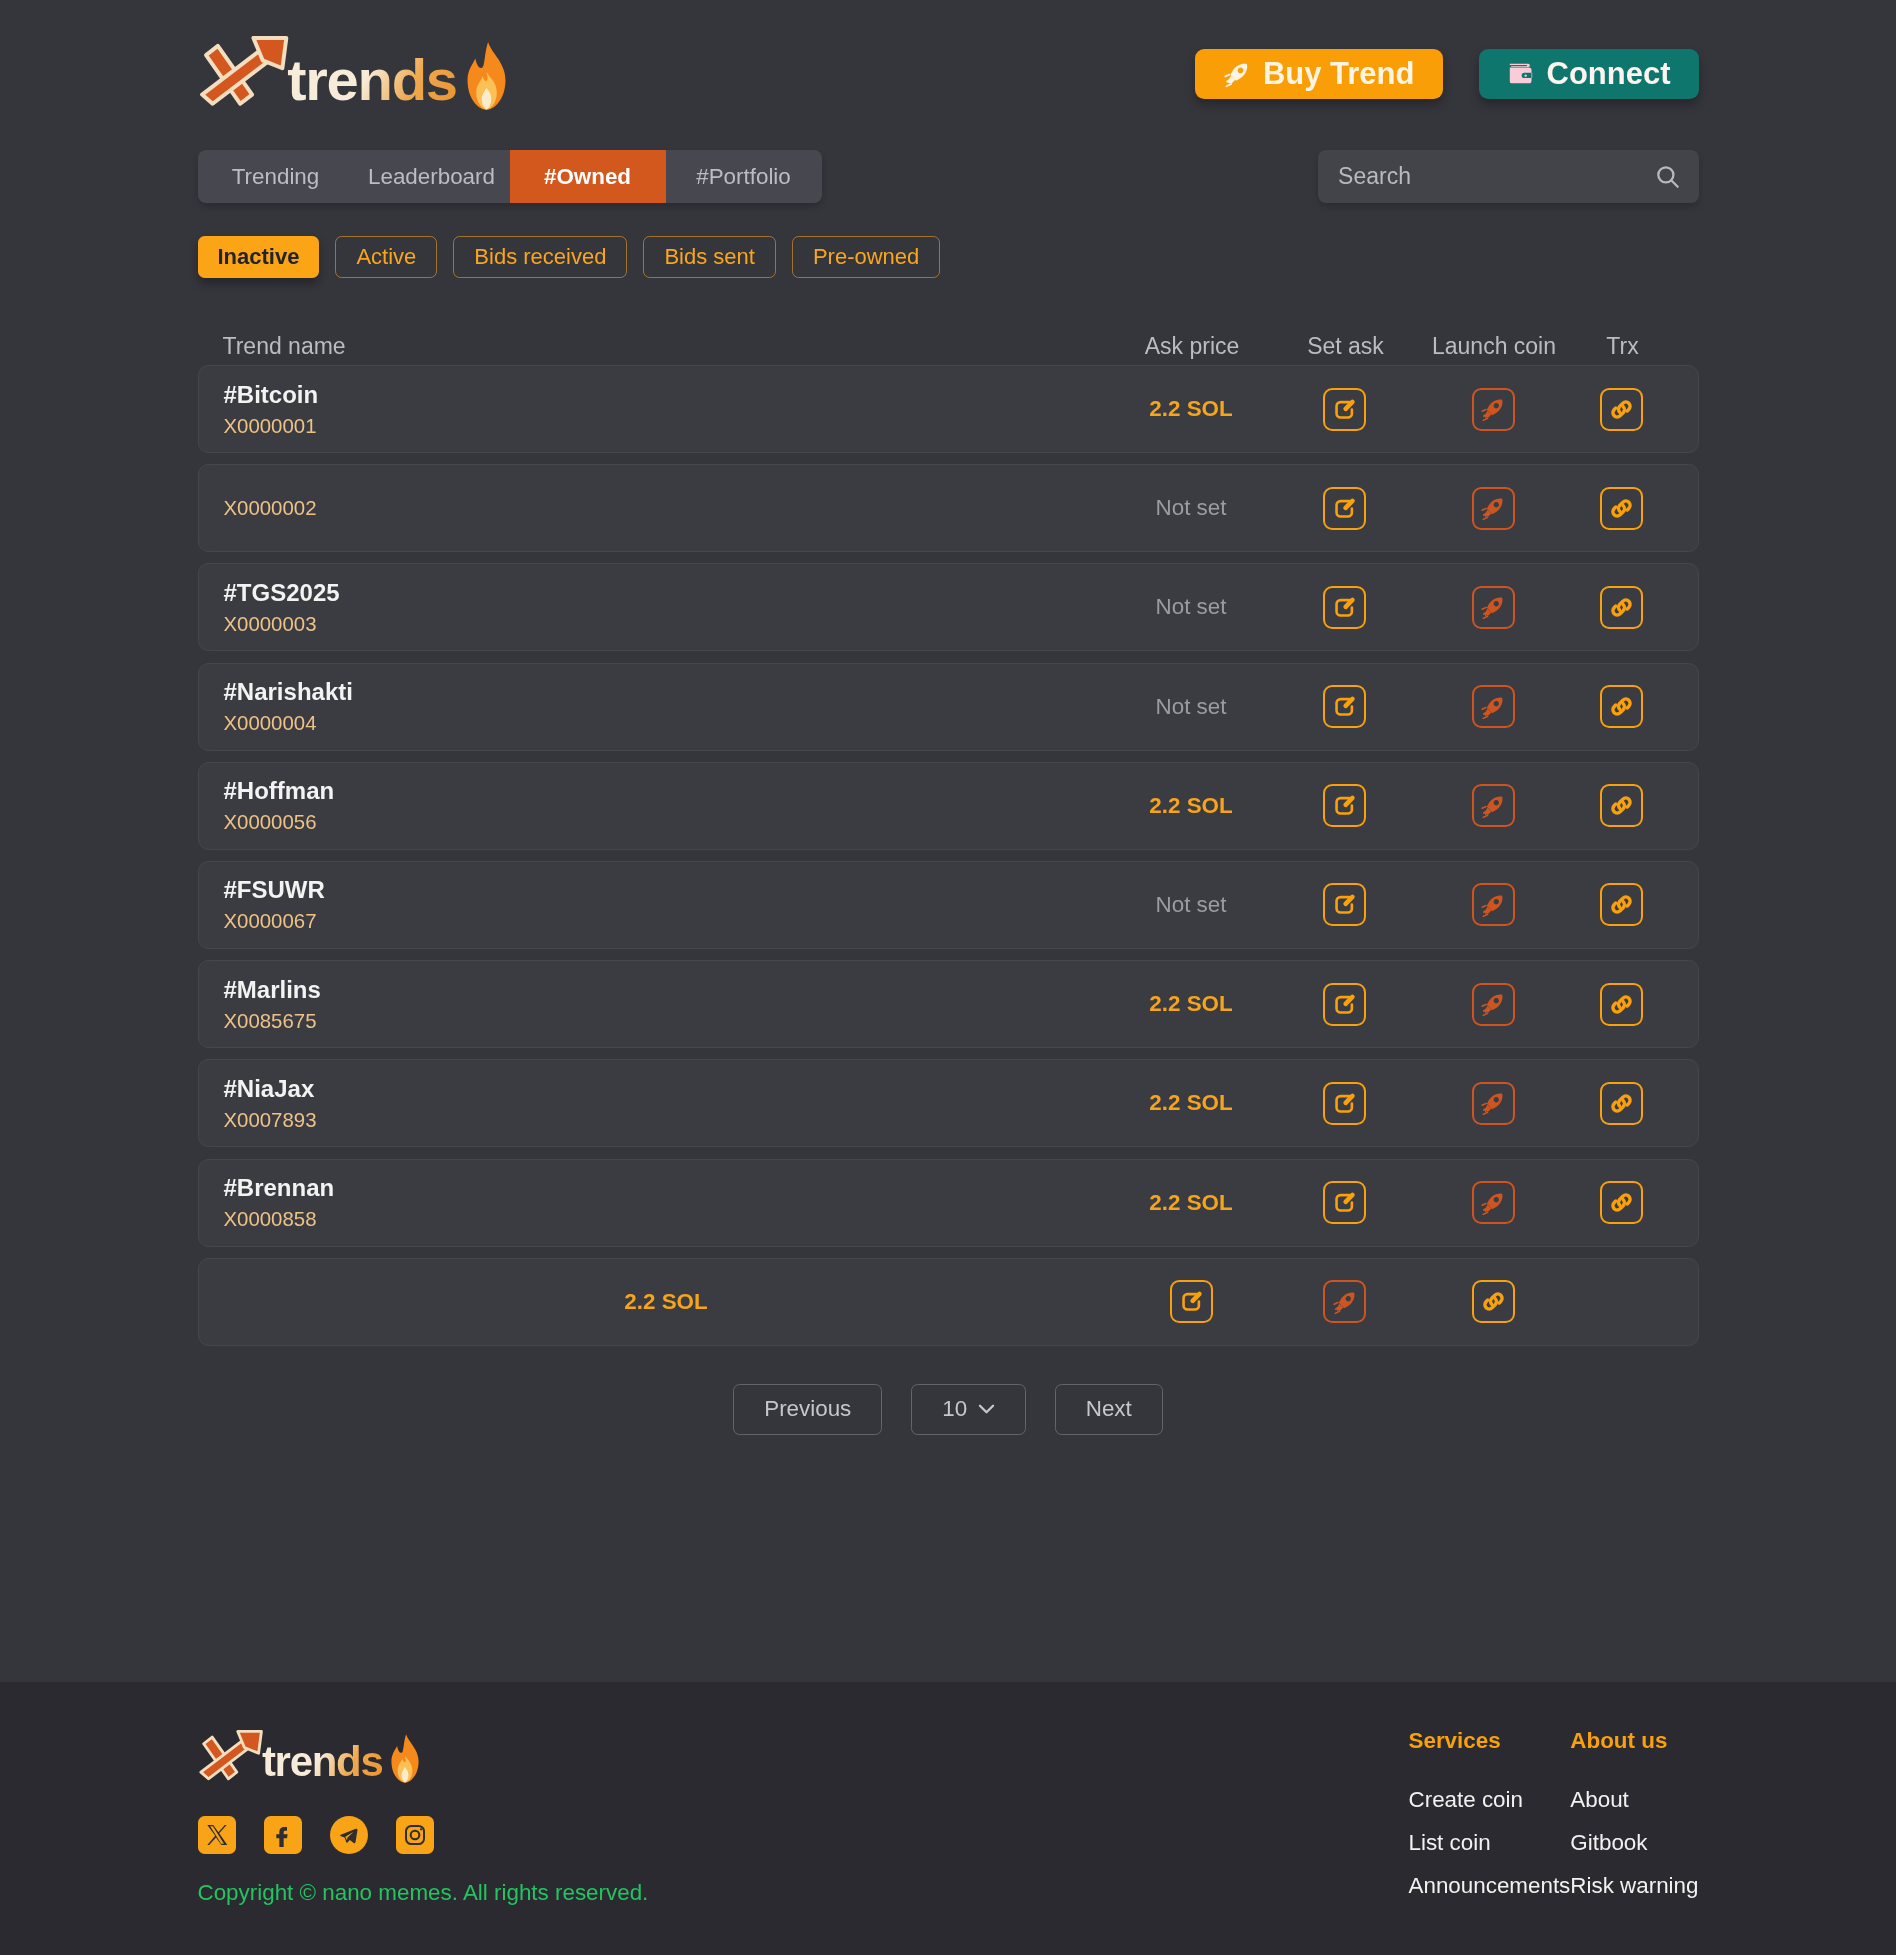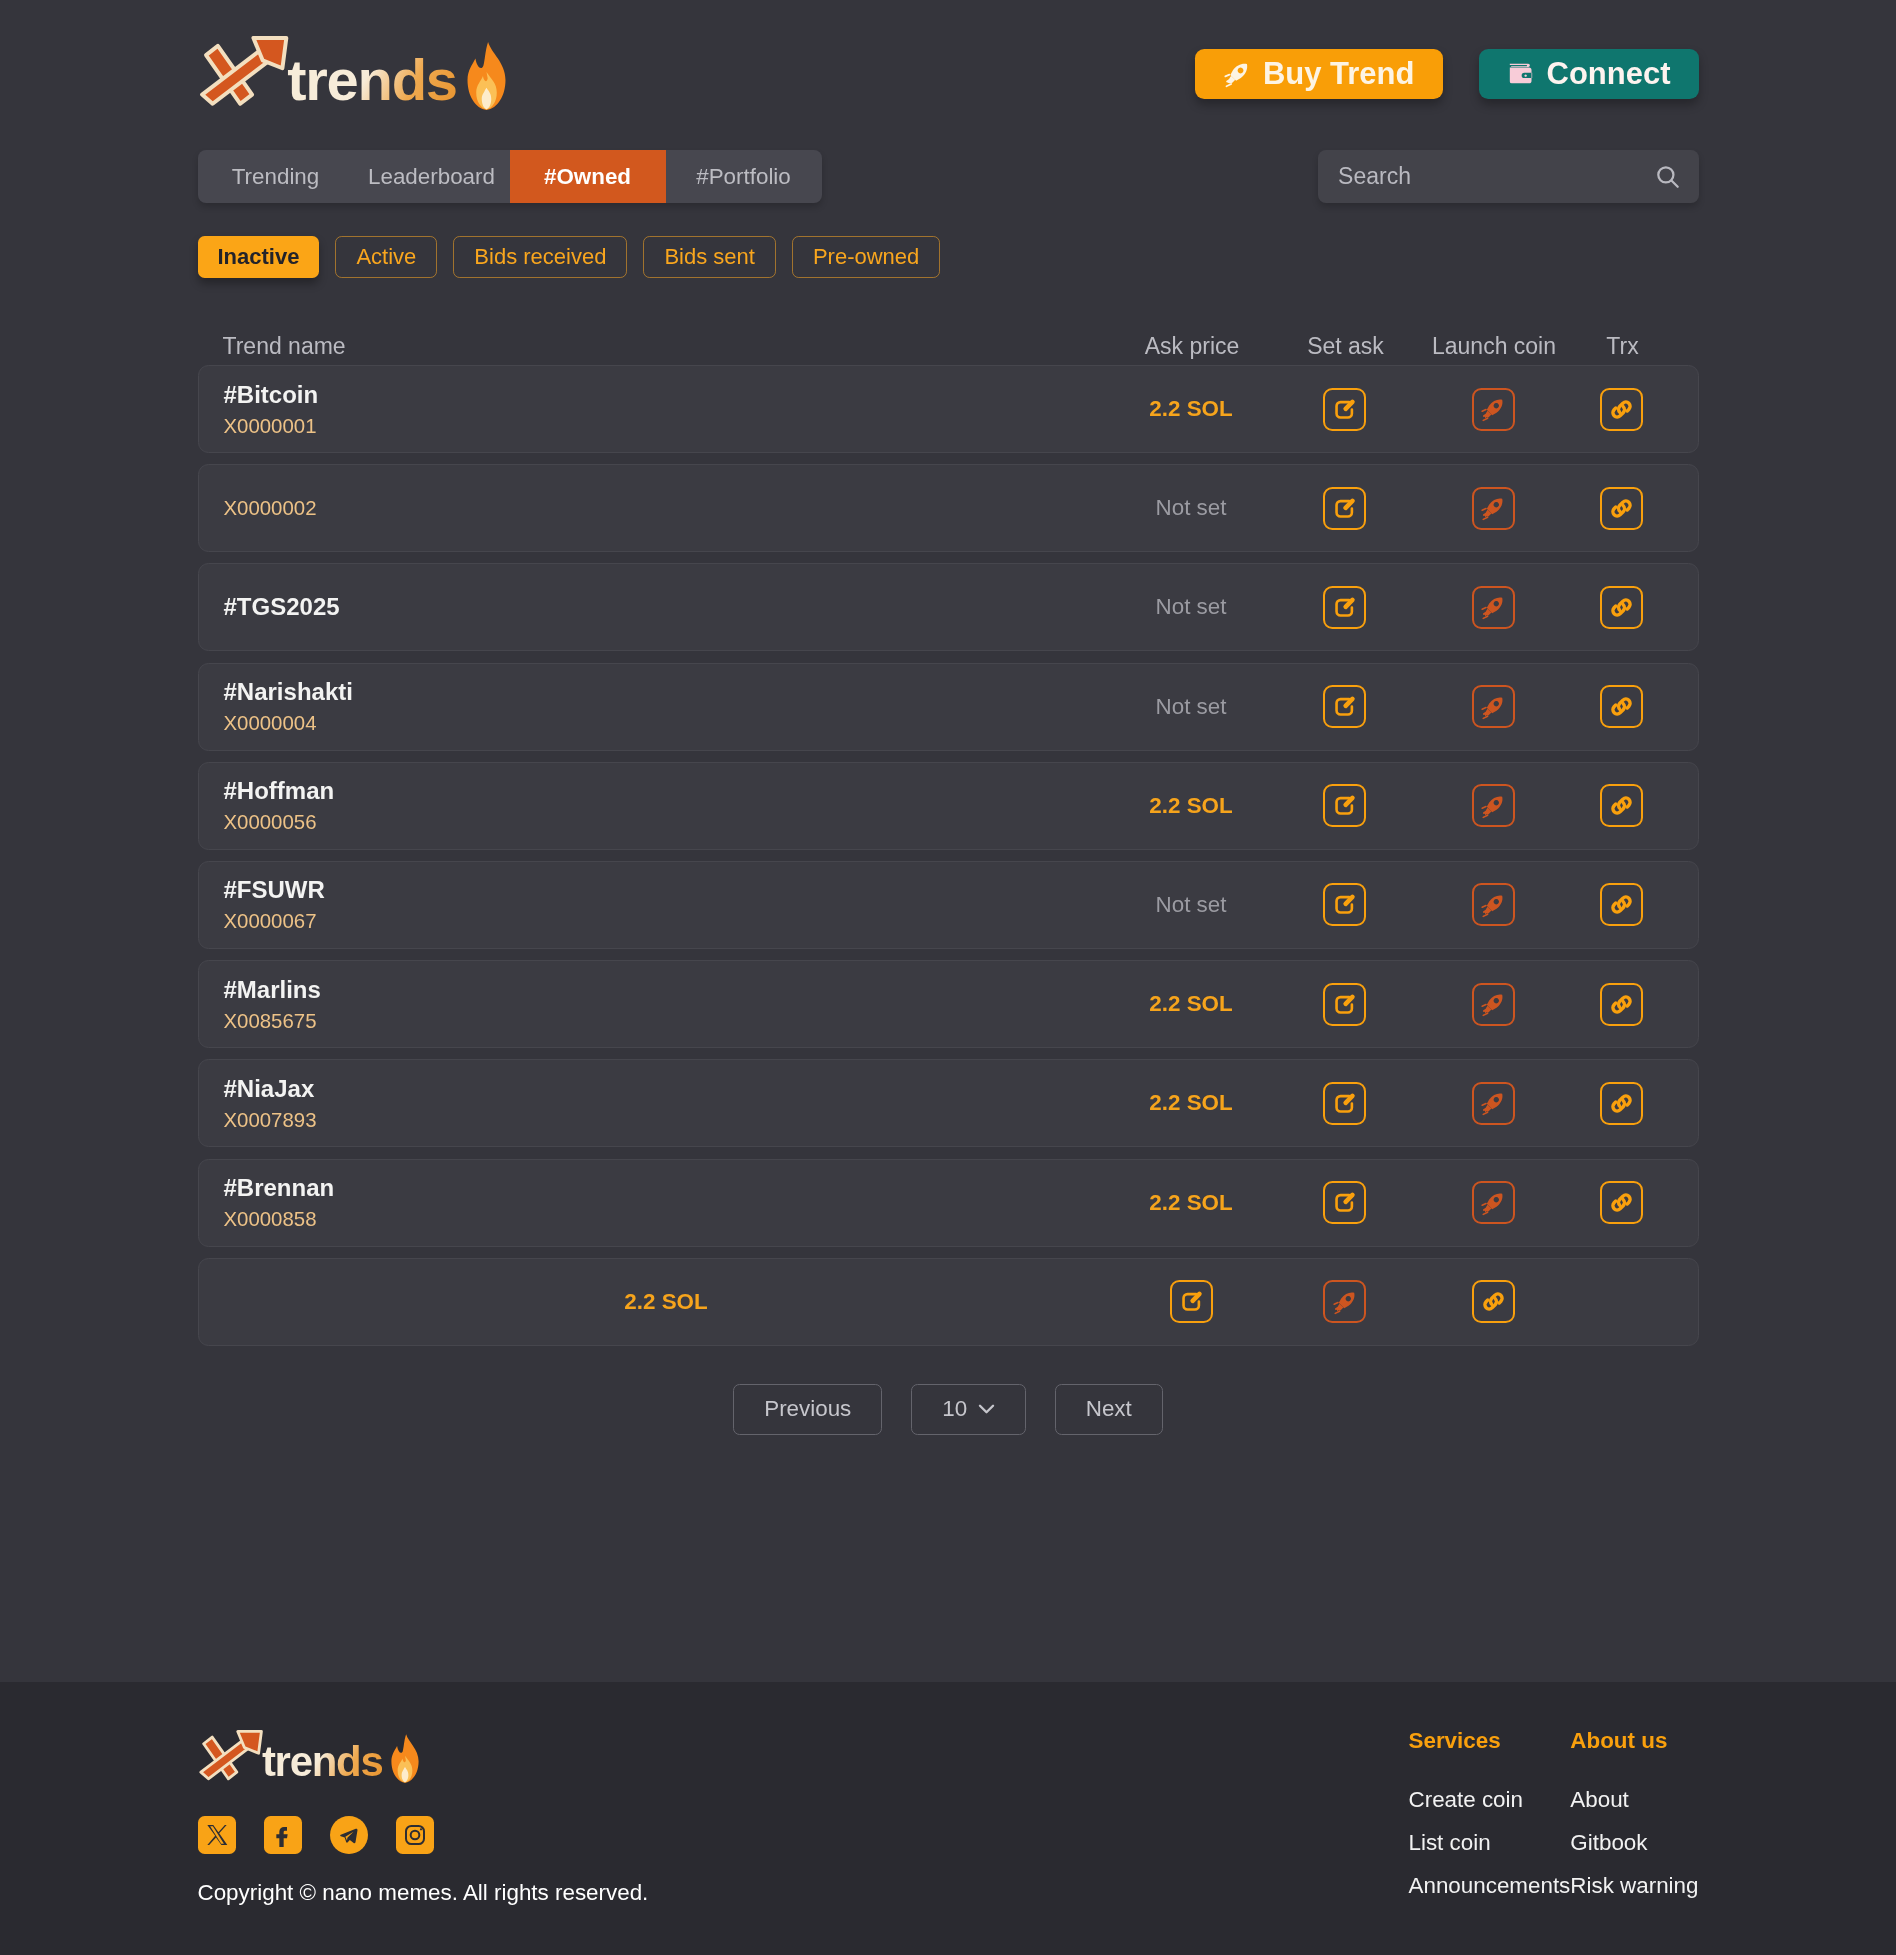--- a/index.html
+++ b/index.html
@@ -224,6 +224,7 @@
         <div class="row-grid trow">
     <div class="cell-name">
       <span class="trend-name">#TGS2025</span>
+      <span class="trend-code">X0000003</span>
     </div>
     <div class="ask muted">Not set</div>
     <div class="iconcell">

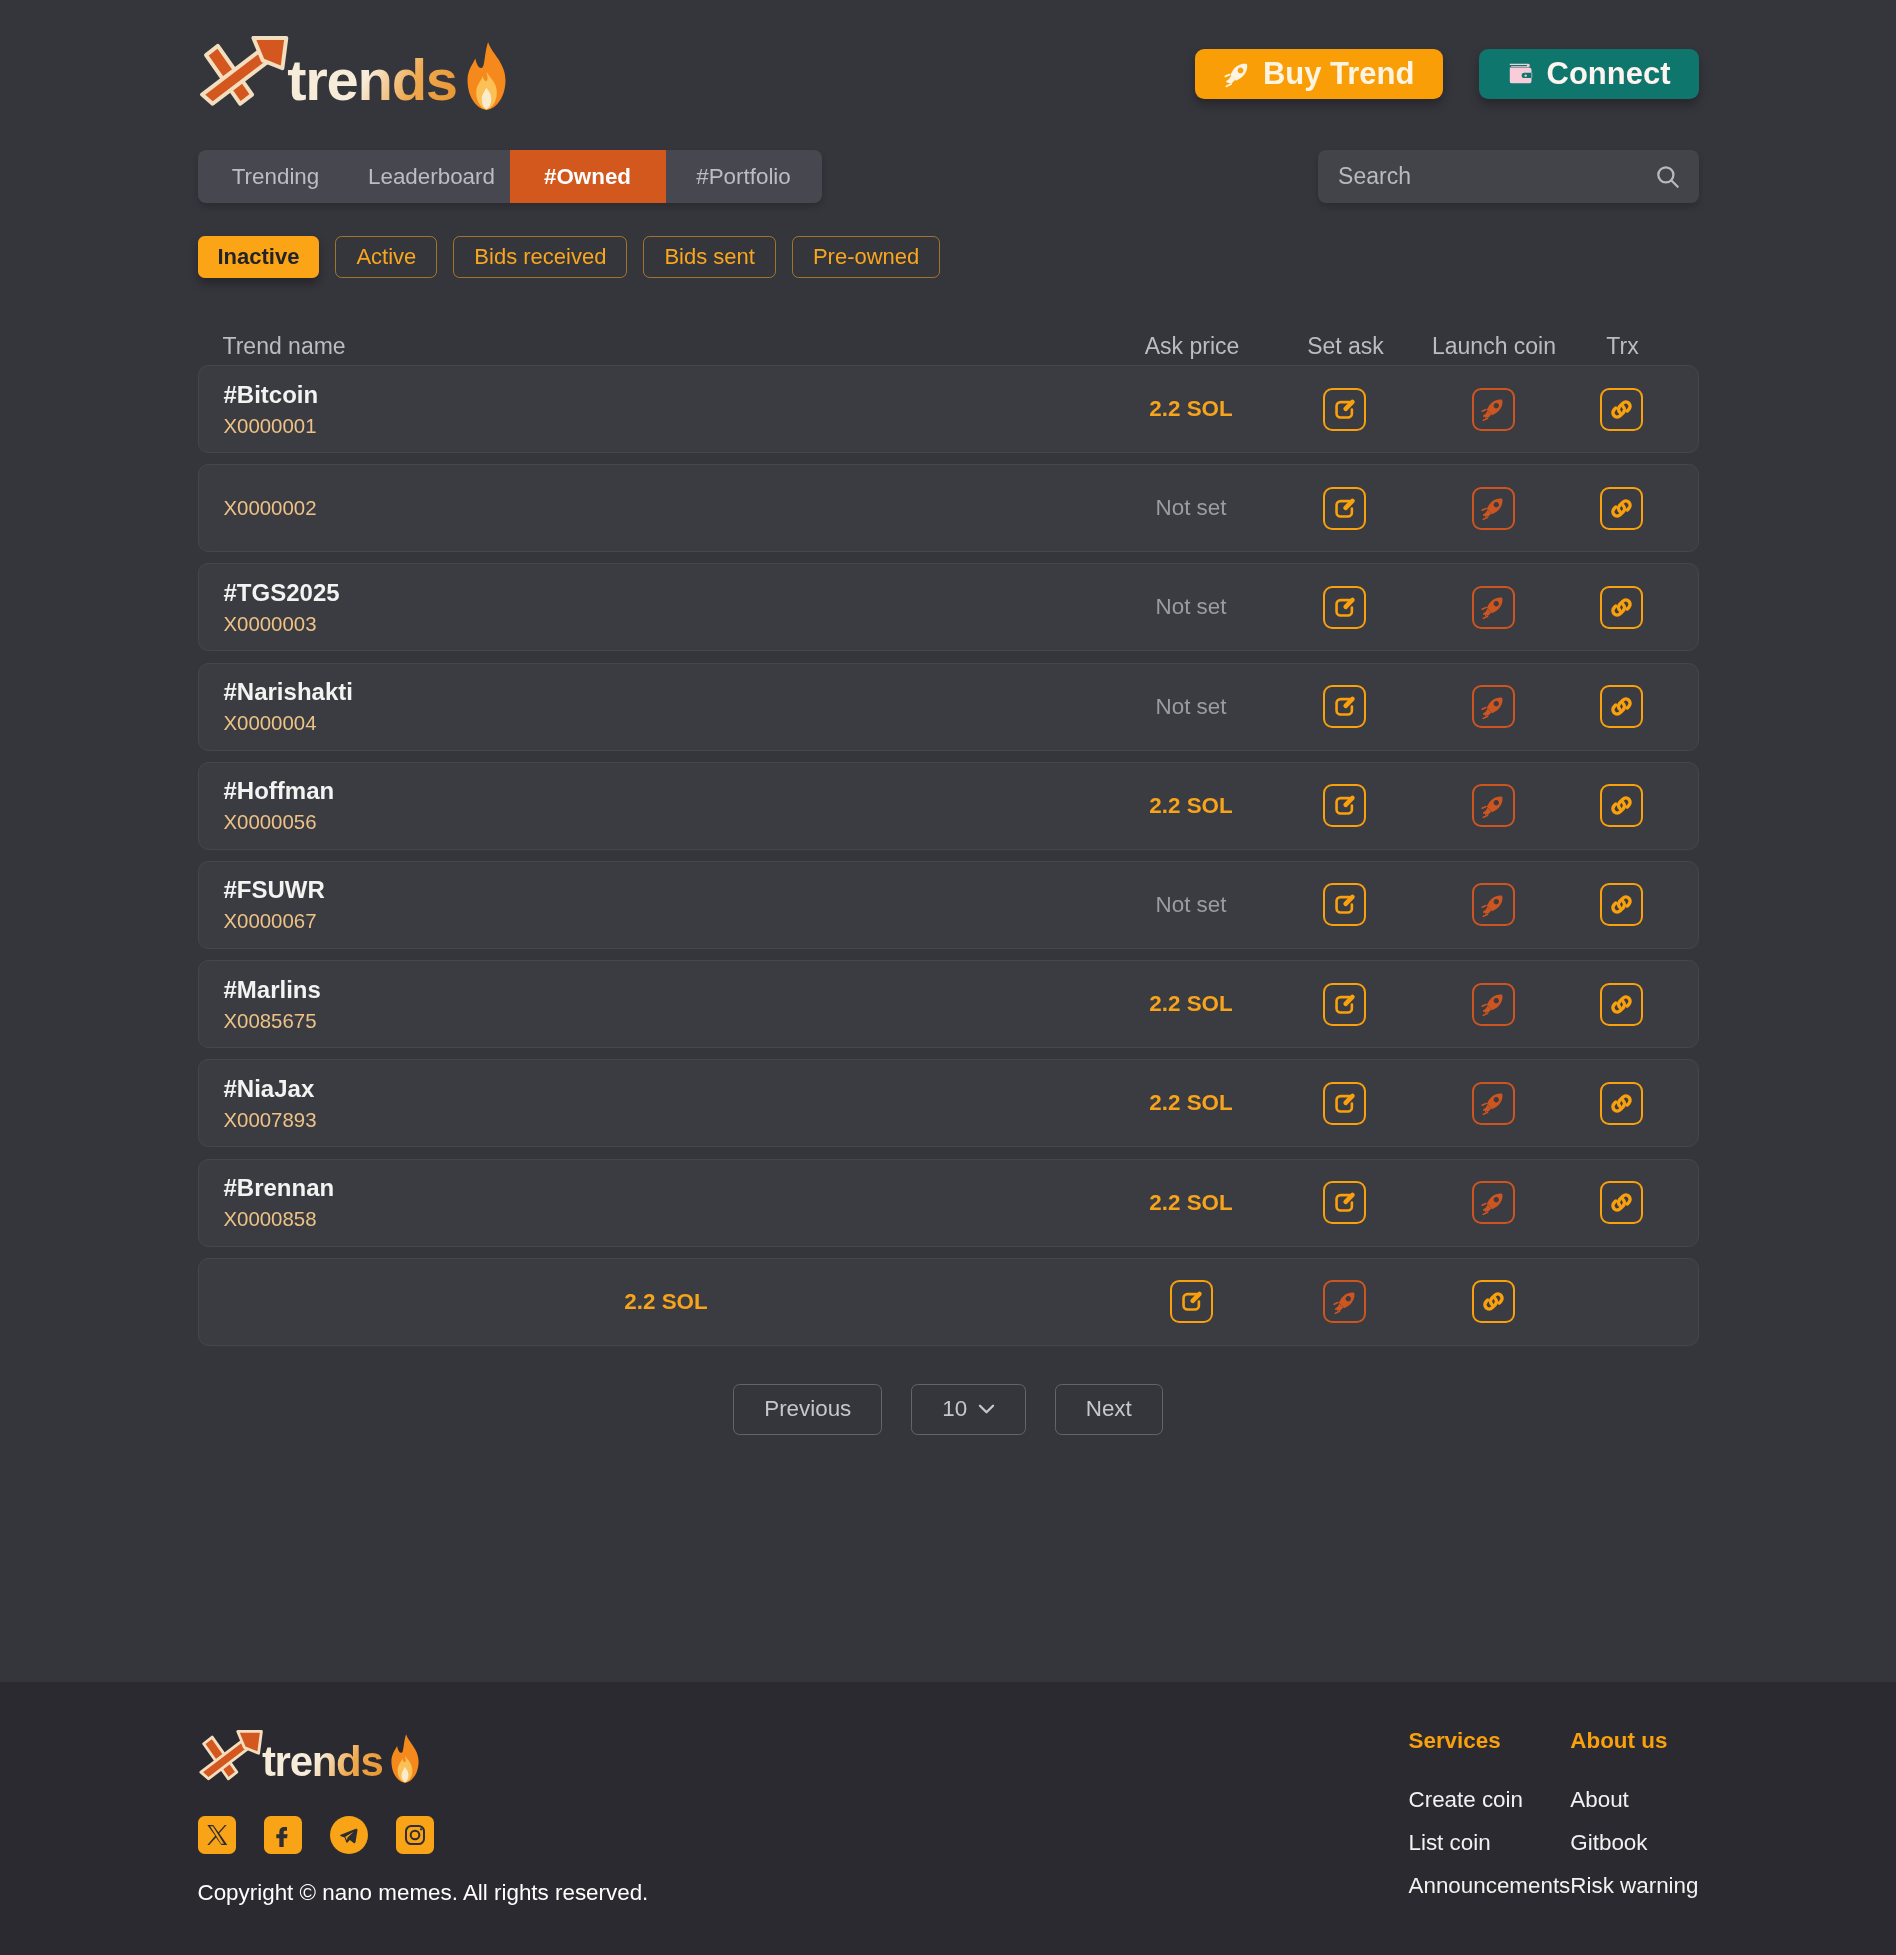--- a/index.html
+++ b/index.html
@@ -68,7 +68,7 @@
   .socials{display:flex;gap:28px;margin-top:30px;align-items:center;}
   .soc{width:38px;height:38px;background:#f9a316;border-radius:6.6px;display:flex;align-items:center;justify-content:center;cursor:pointer;}
   .soc.circle{border-radius:50%;}
-  .copyright{margin-top:26px;color:#ffffff;font-size:22.4px;}
+  .copyright{margin-top:26px;color:#22c55e;font-size:22.4px;}
   .f-links{margin-left:auto;display:flex;}
   .f-col{display:flex;flex-direction:column;}
   .f-col-title{color:#f9a00d;font-size:22.4px;font-weight:700;margin-bottom:24px;}

